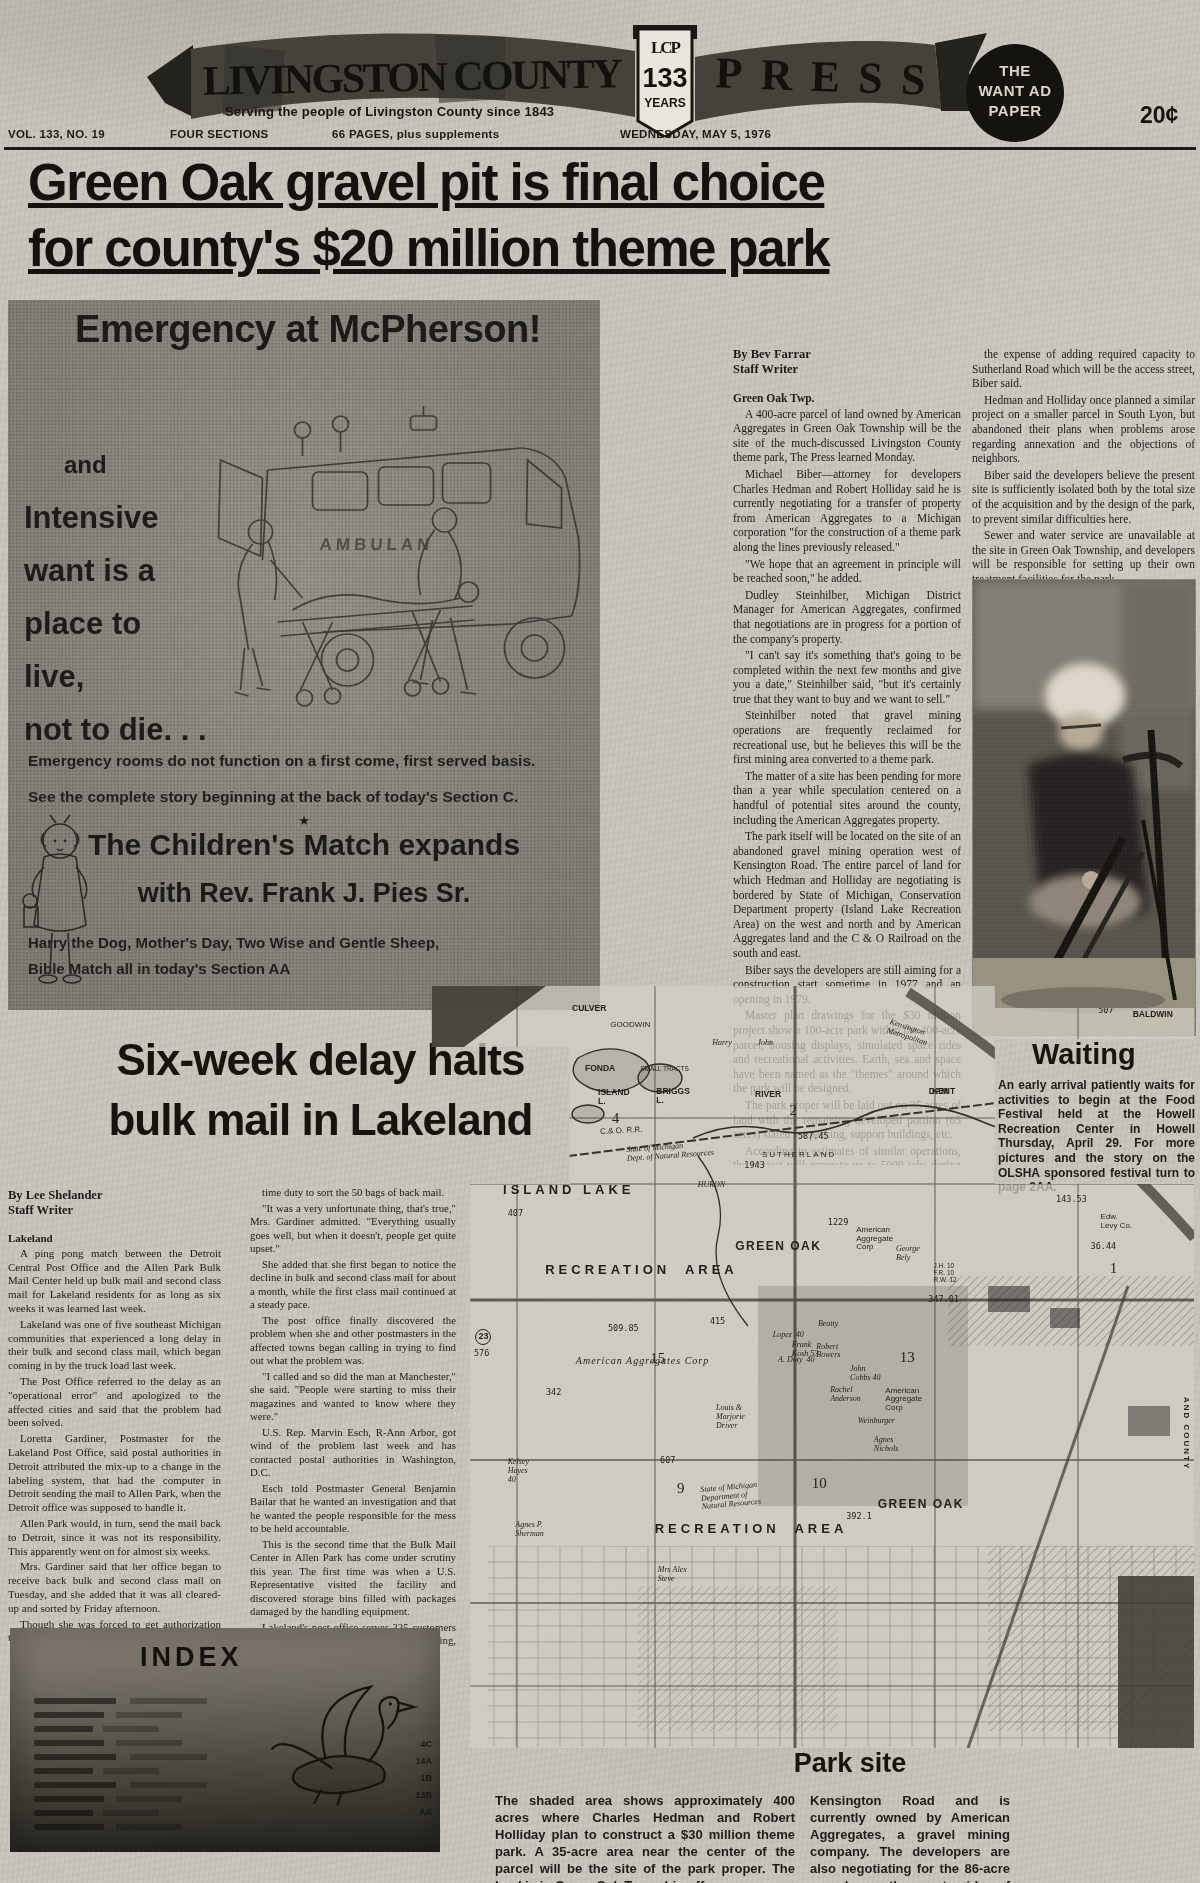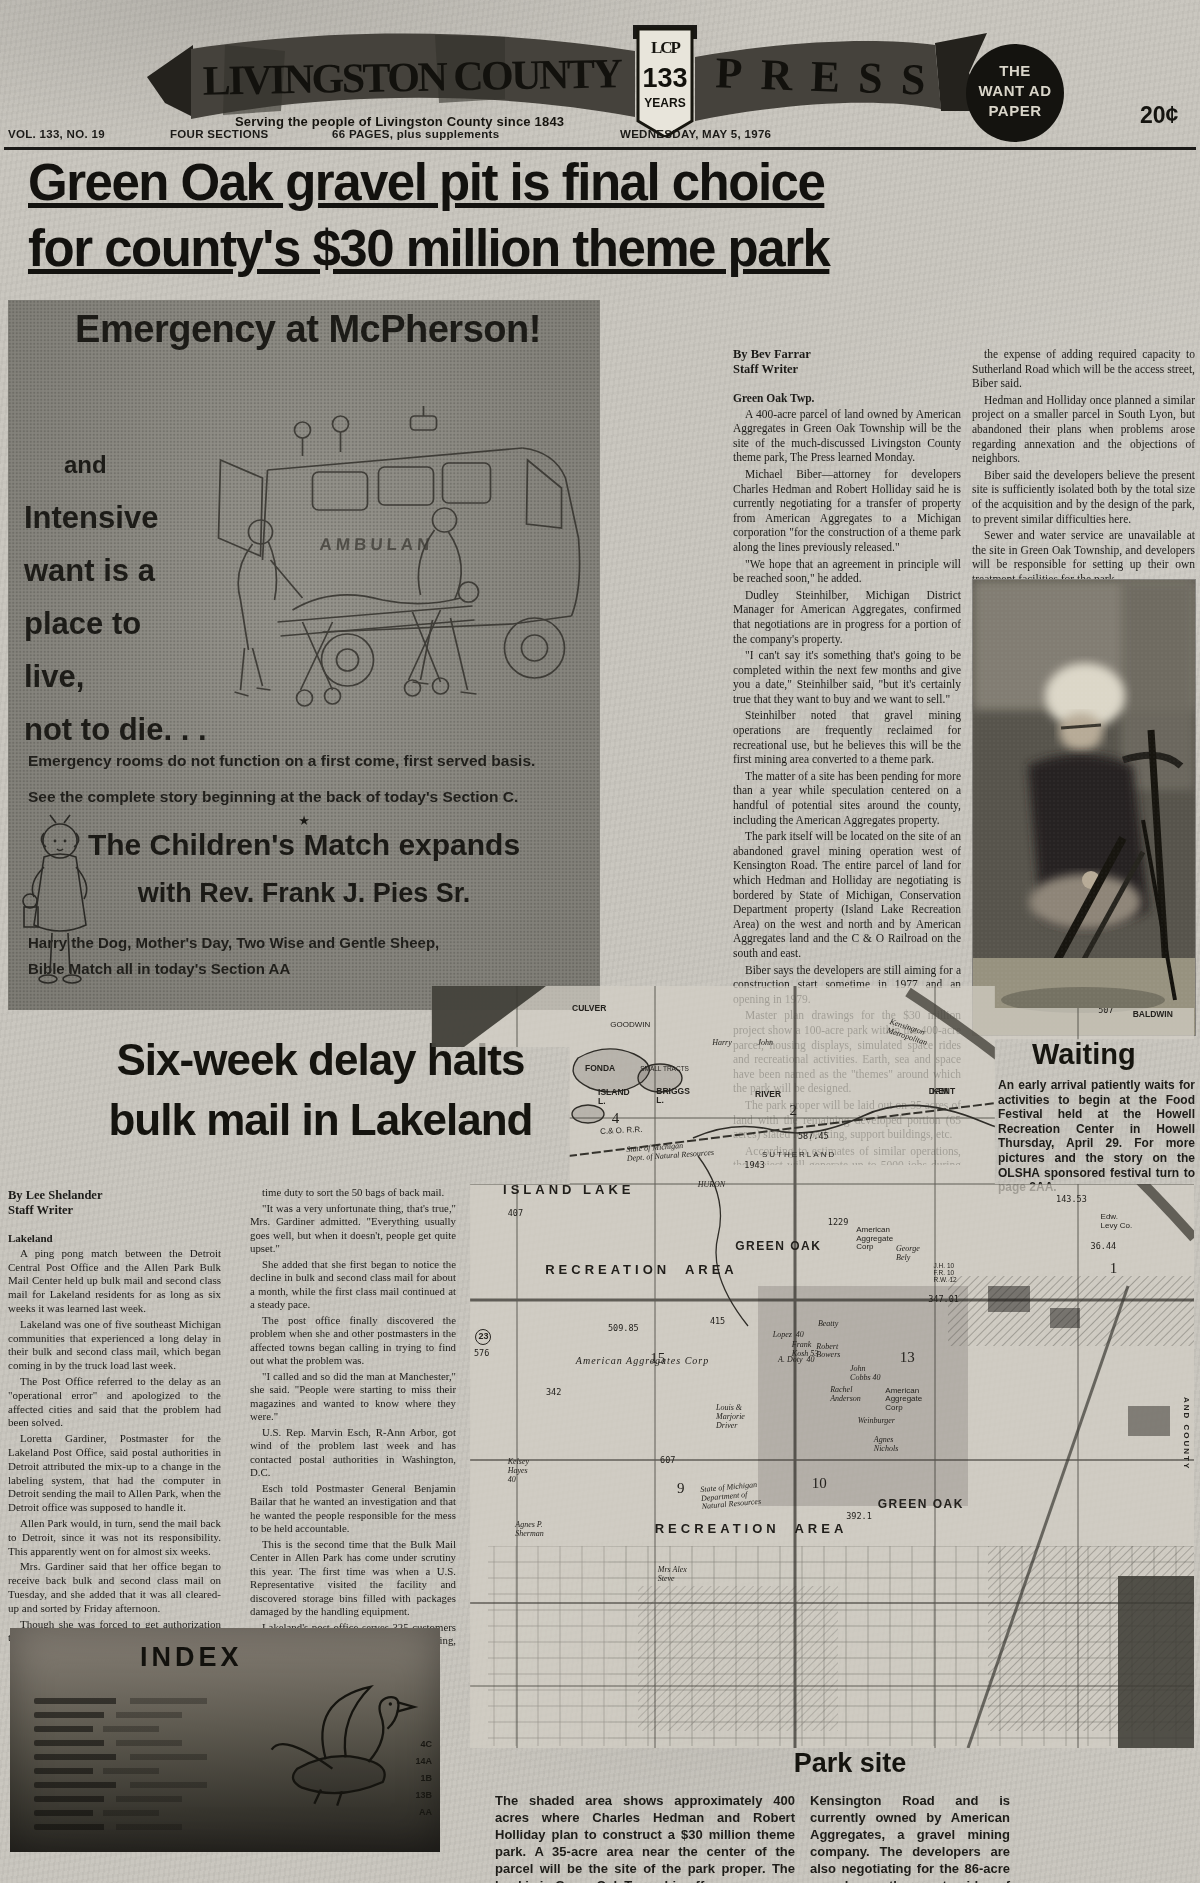--- a/index.html
+++ b/index.html
@@ -15,7 +15,7 @@
   .abs{position:absolute;}
   
   .masthead{left:135px;top:25px;width:860px;height:112px;}
-  .tagline{position:absolute;left:100px;top:79px;font:700 13px "Liberation Sans",sans-serif;color:#16140f;letter-spacing:.2px;margin-top:10px;}
+  .tagline{position:absolute;left:90px;top:79px;font:700 13px "Liberation Sans",sans-serif;color:#16140f;letter-spacing:.2px;}
   .wantad{left:966px;top:44px;width:98px;height:98px;border-radius:50%;background:#14130f;
     color:#d9d5c9;text-align:center;padding-top:17px;box-sizing:border-box;
     font:800 15px/20px "Liberation Sans",sans-serif;letter-spacing:.5px;}

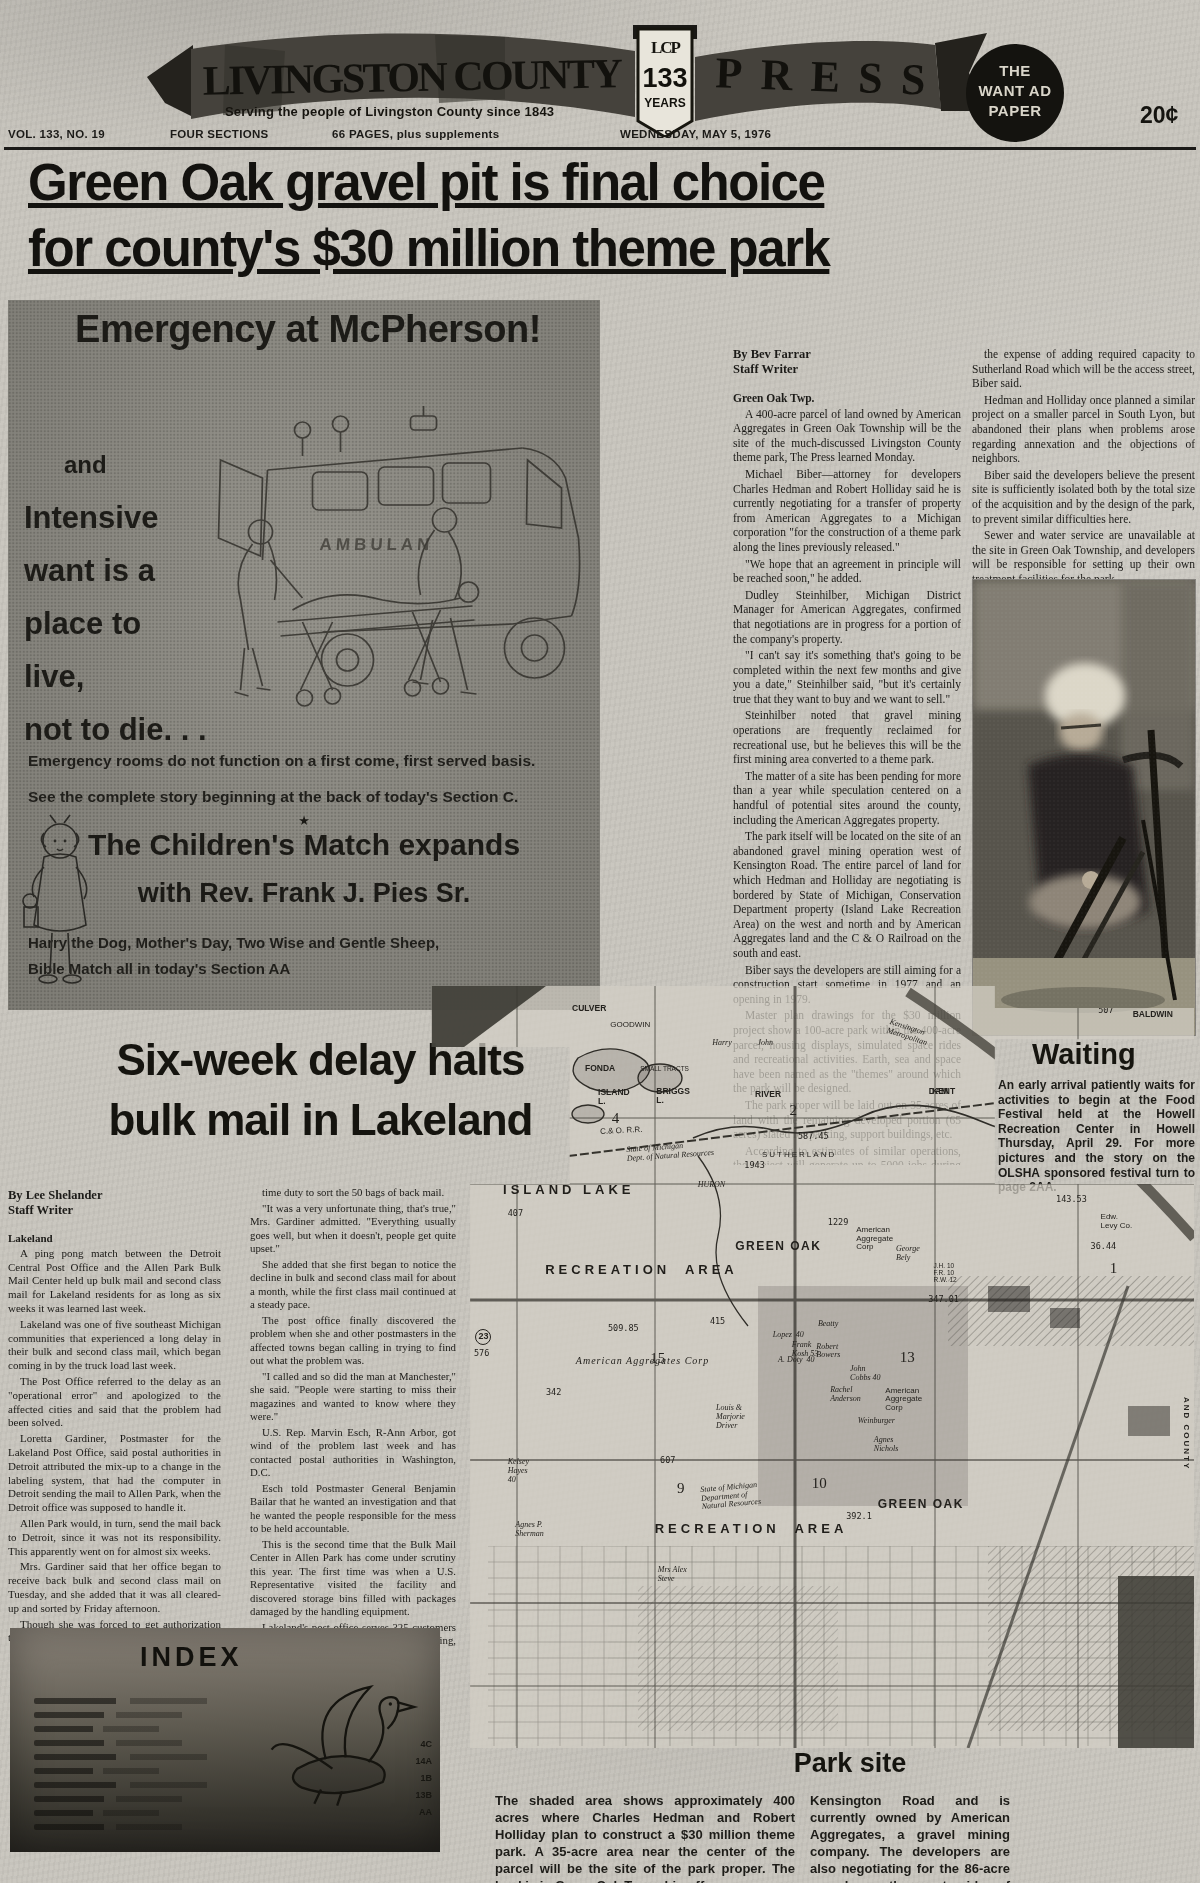--- a/index.html
+++ b/index.html
@@ -133,7 +133,7 @@
 
   <div class="abs lead-head">
     <div>Green Oak gravel pit is final choice</div>
-    <div>for county's $30 million theme park</div>
+    <div>for county's $20 million theme park</div>
   </div>
 
   <div class="abs adbox">

